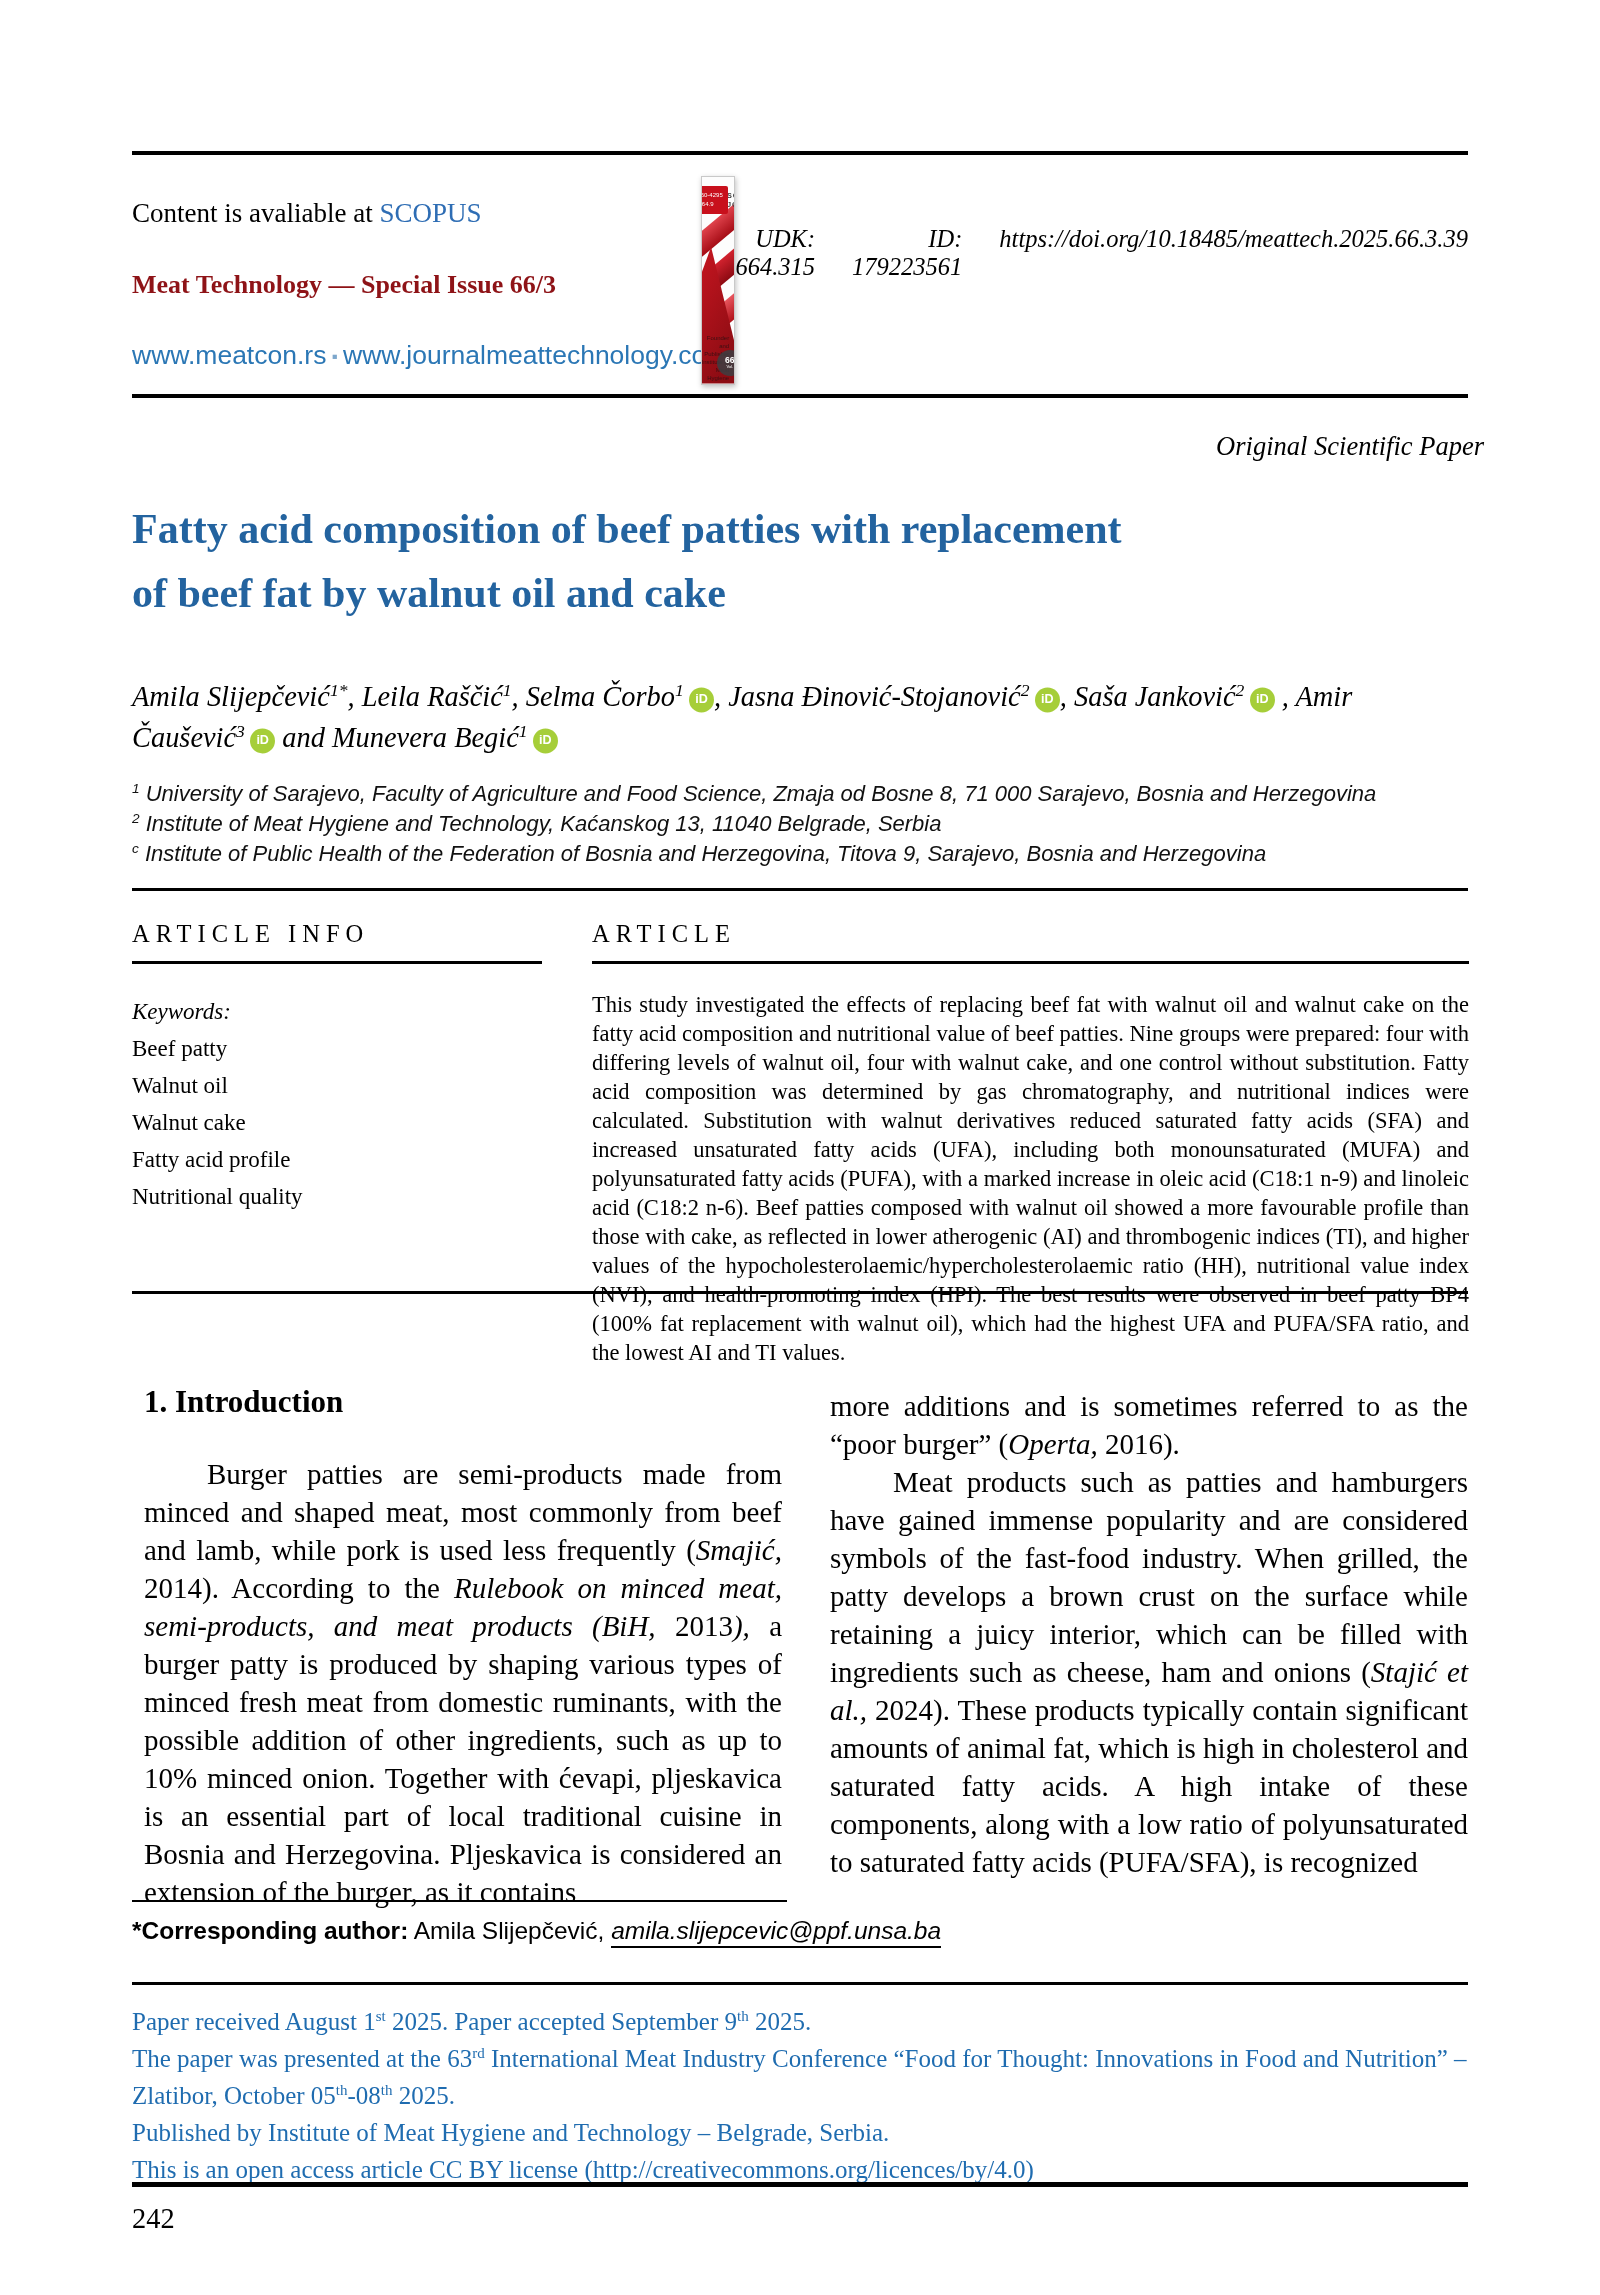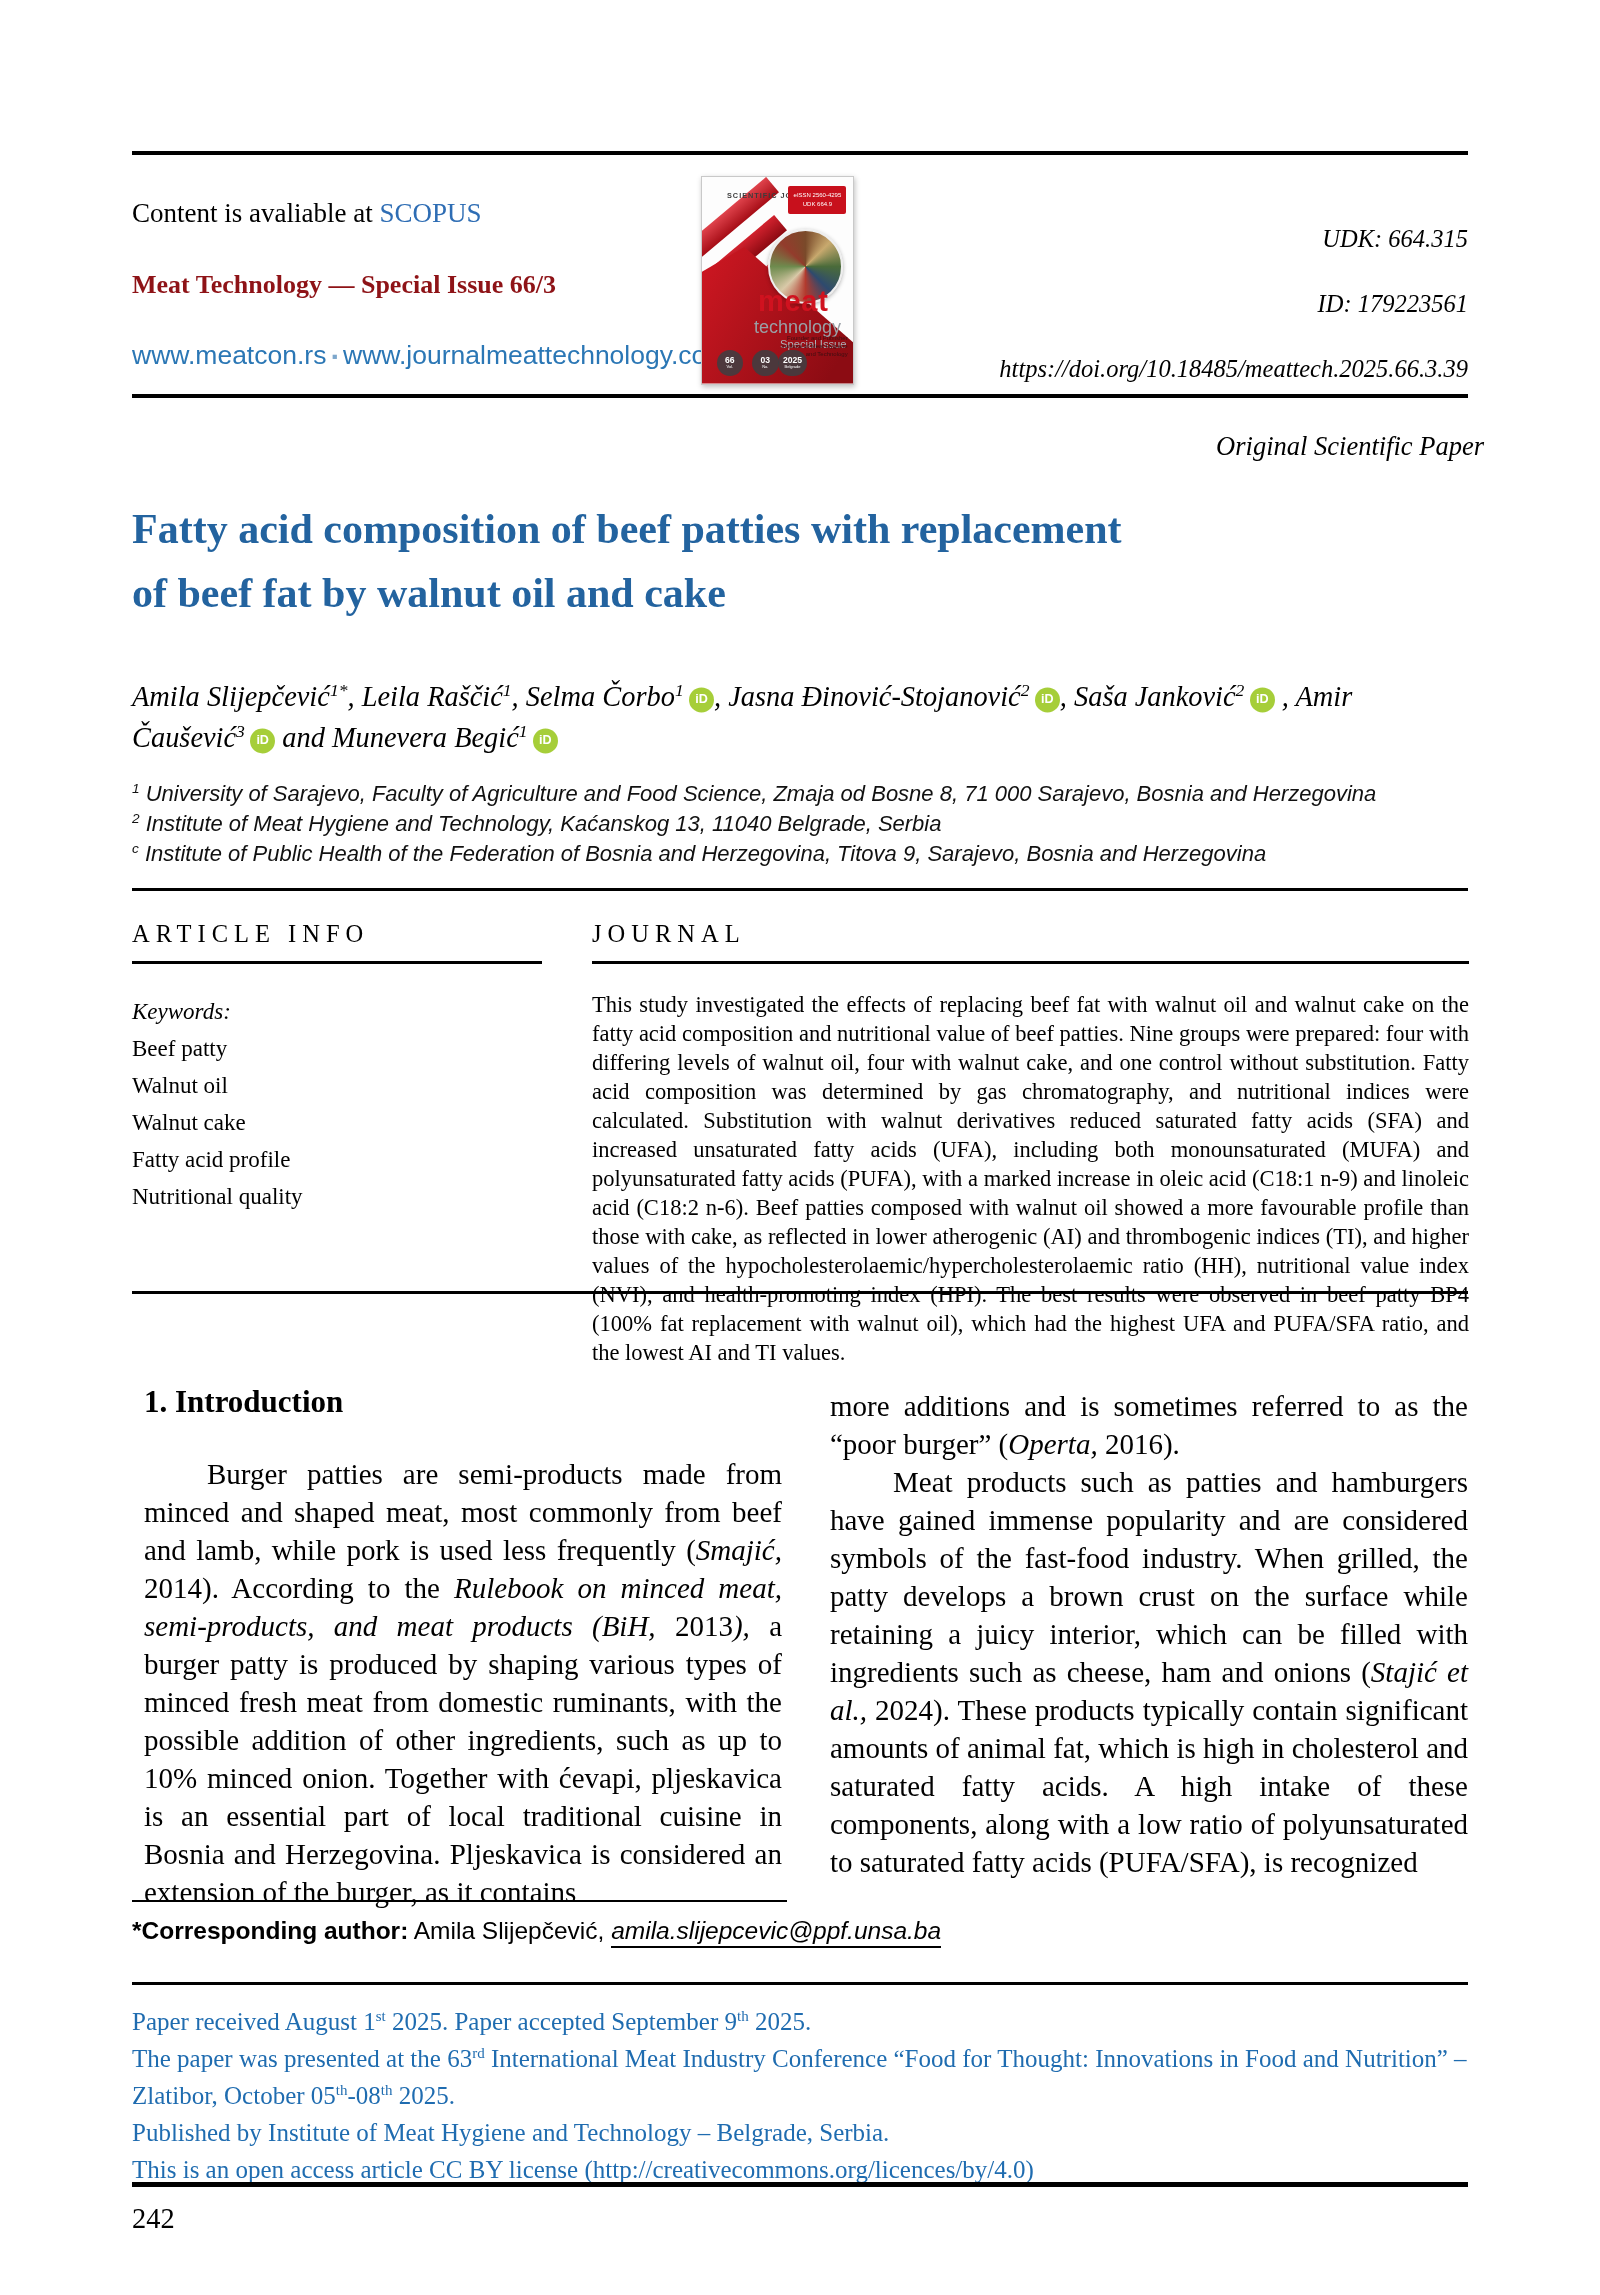--- a/index.html
+++ b/index.html
@@ -29,7 +29,7 @@
   .hdr-journal{font-size:26px;font-weight:bold;color:var(--maroon);}
   .hdr-urls{font-family:"Liberation Sans", sans-serif;font-size:26.5px;color:var(--url-blue);}
   .hdr-urls .sep{font-size:17px;color:#7da7cc;padding:0 5.3px;vertical-align:middle;}
-  .hdr-right{flex:1;text-align:right;font-style:italic;font-size:24.5px;display:flex;flex-direction:column;gap:37px;padding-top:52px;}
+  .hdr-right{flex:1;text-align:right;font-style:italic;font-size:24.5px;display:flex;flex-direction:row;gap:37px;padding-top:52px;}
 
   
   .cover{width:153px;height:209px;position:relative;margin-top:2.6px;background:#fdfdfd;

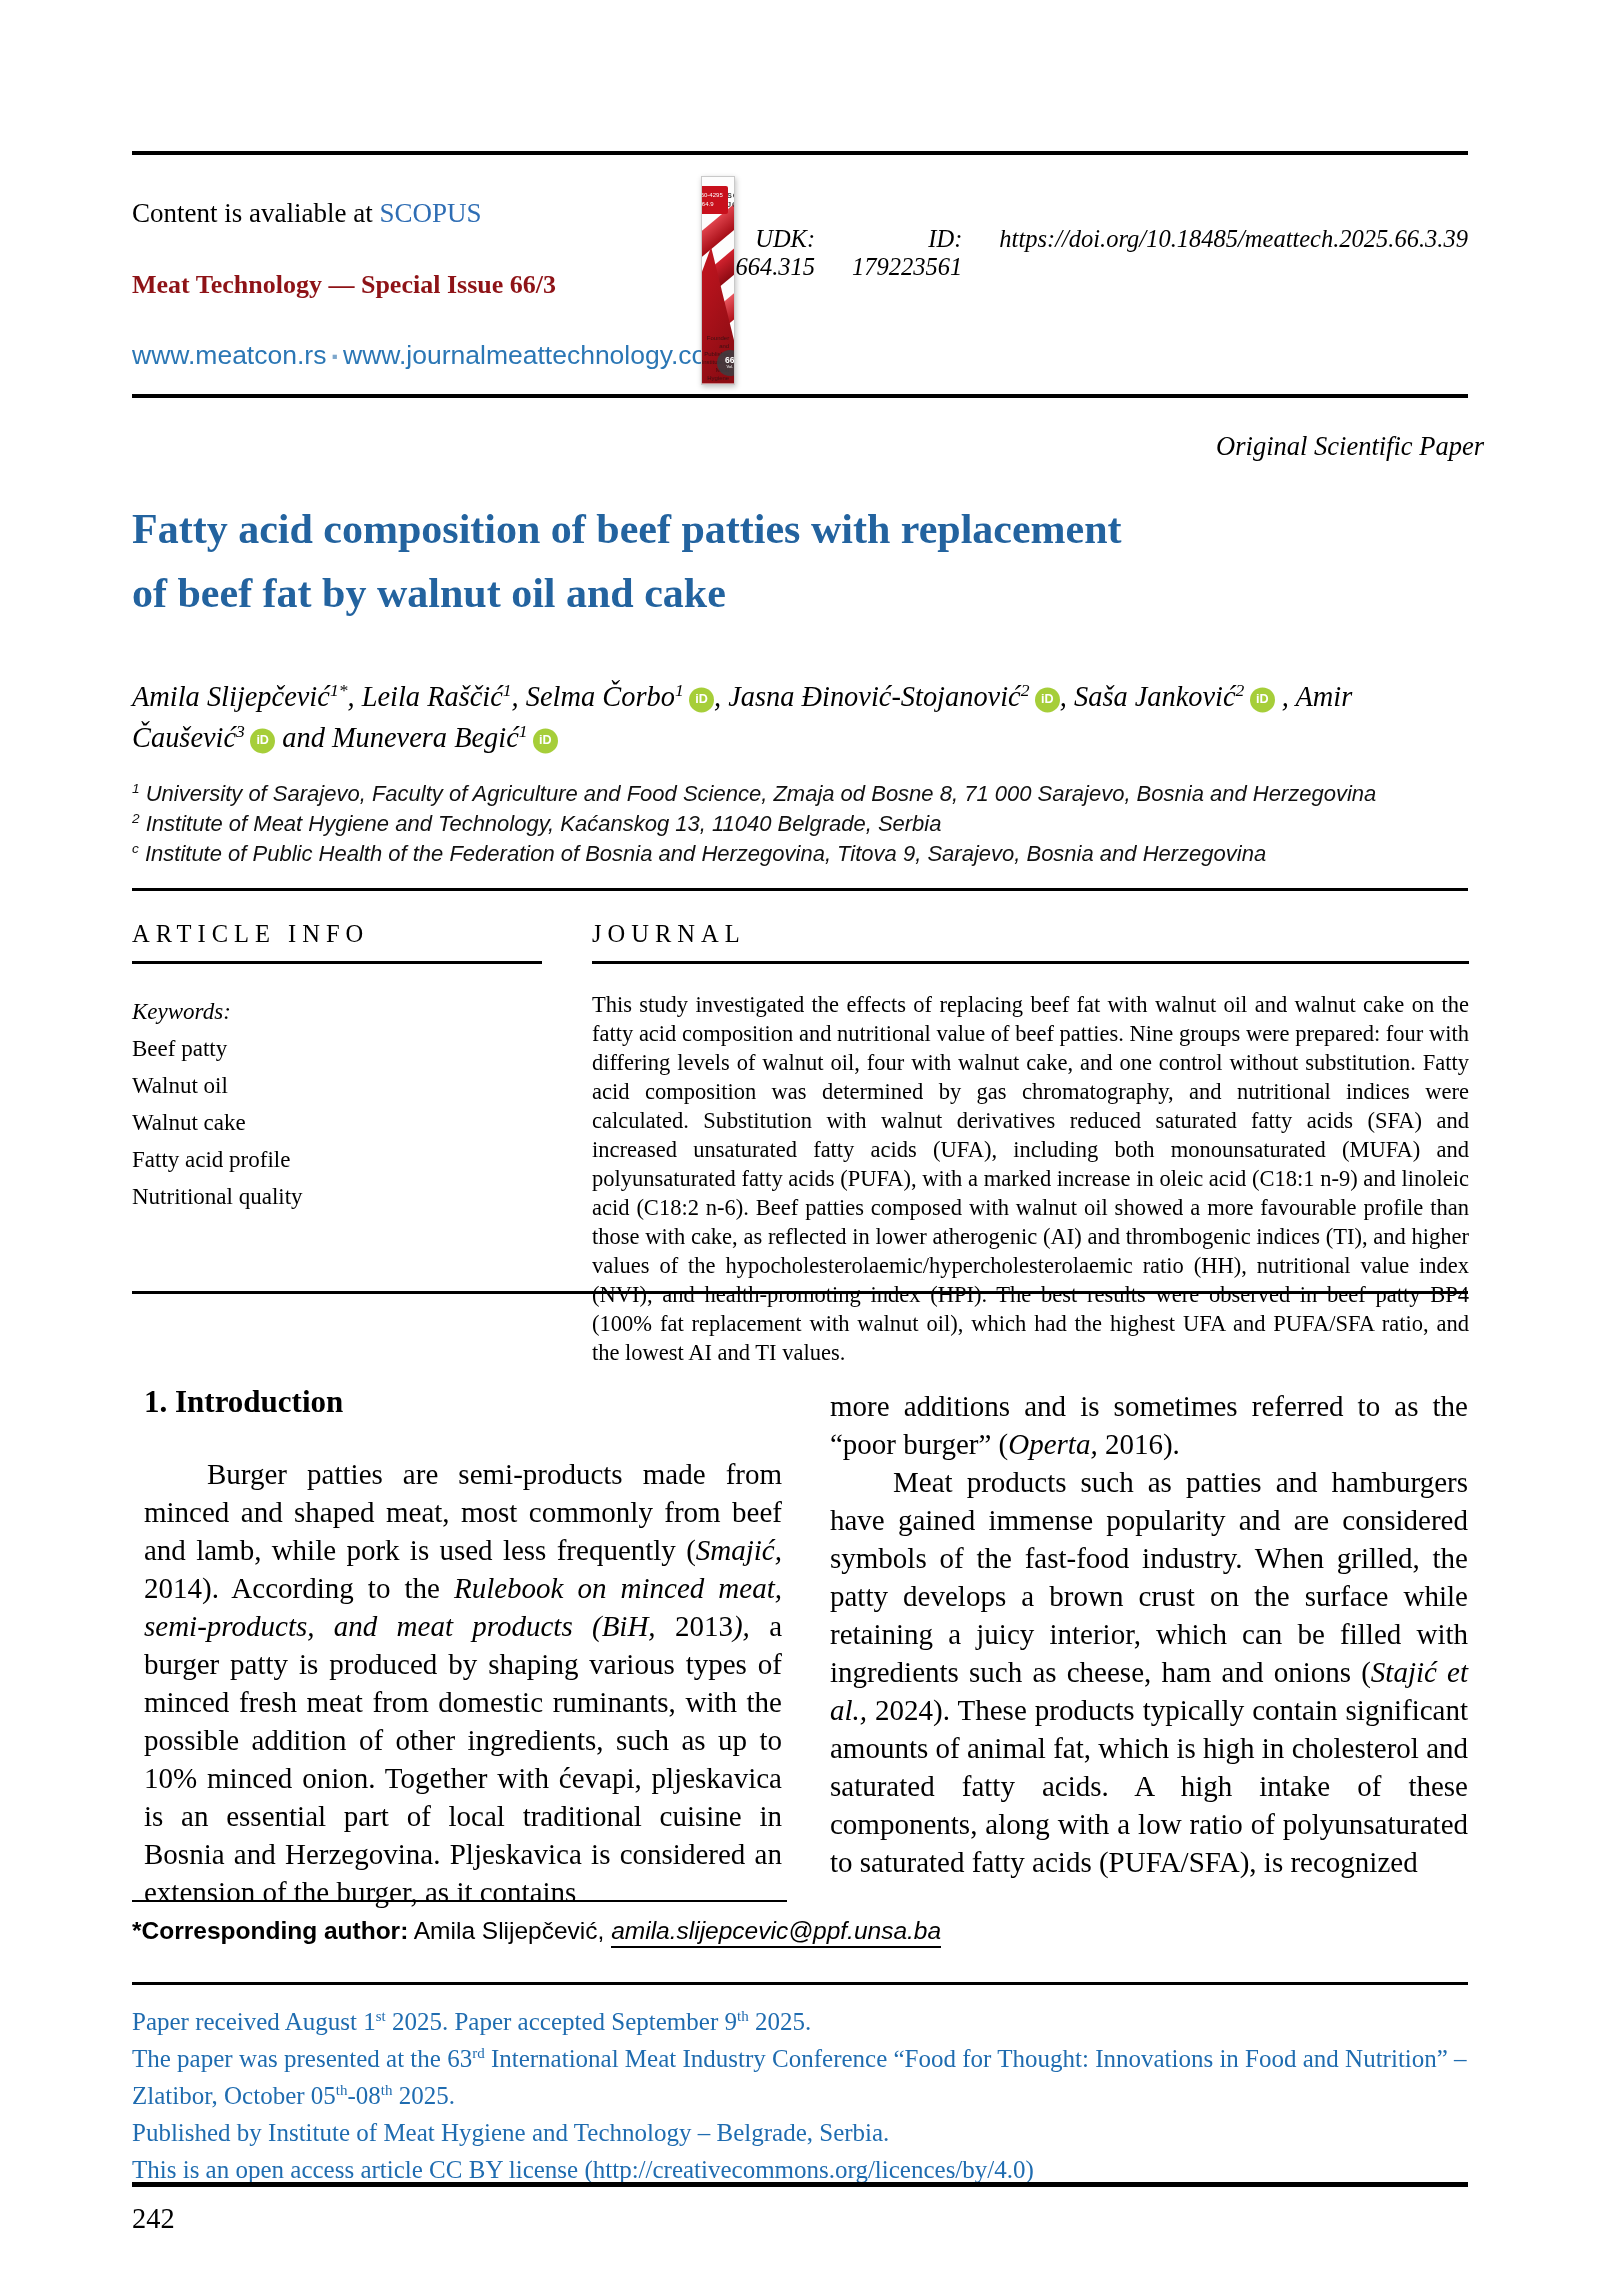--- a/index.html
+++ b/index.html
@@ -201,7 +201,7 @@
 </div>
 
 <div class="abs" id="abs-col">
-  <div class="colhead">JOURNAL</div>
+  <div class="colhead">ARTICLE</div>
   <div class="colhead-rule"></div>
   <div id="abs-text">This study investigated the effects of replacing beef fat with walnut oil and walnut cake on the fatty acid composition and nutritional value of beef patties. Nine groups were prepared: four with differing levels of walnut oil, four with walnut cake, and one control without substitution. Fatty acid composition was determined by gas chromatography, and nutritional indices were calculated. Substitution with walnut derivatives reduced saturated fatty acids (SFA) and increased unsaturated fatty acids (UFA), including both monounsaturated (MUFA) and polyunsaturated fatty acids (PUFA), with a marked increase in oleic acid (C18:1 n-9) and linoleic acid (C18:2 n-6). Beef patties composed with walnut oil showed a more favourable profile than those with cake, as reflected in lower atherogenic (AI) and thrombogenic indices (TI), and higher values of the hypocholesterolaemic/hypercholesterolaemic ratio (HH), nutritional value index (NVI), and health-promoting index (HPI). The best results were observed in beef patty BP4 (100% fat replacement with walnut oil), which had the highest UFA and PUFA/SFA ratio, and the lowest AI and TI values.</div>
 </div>

